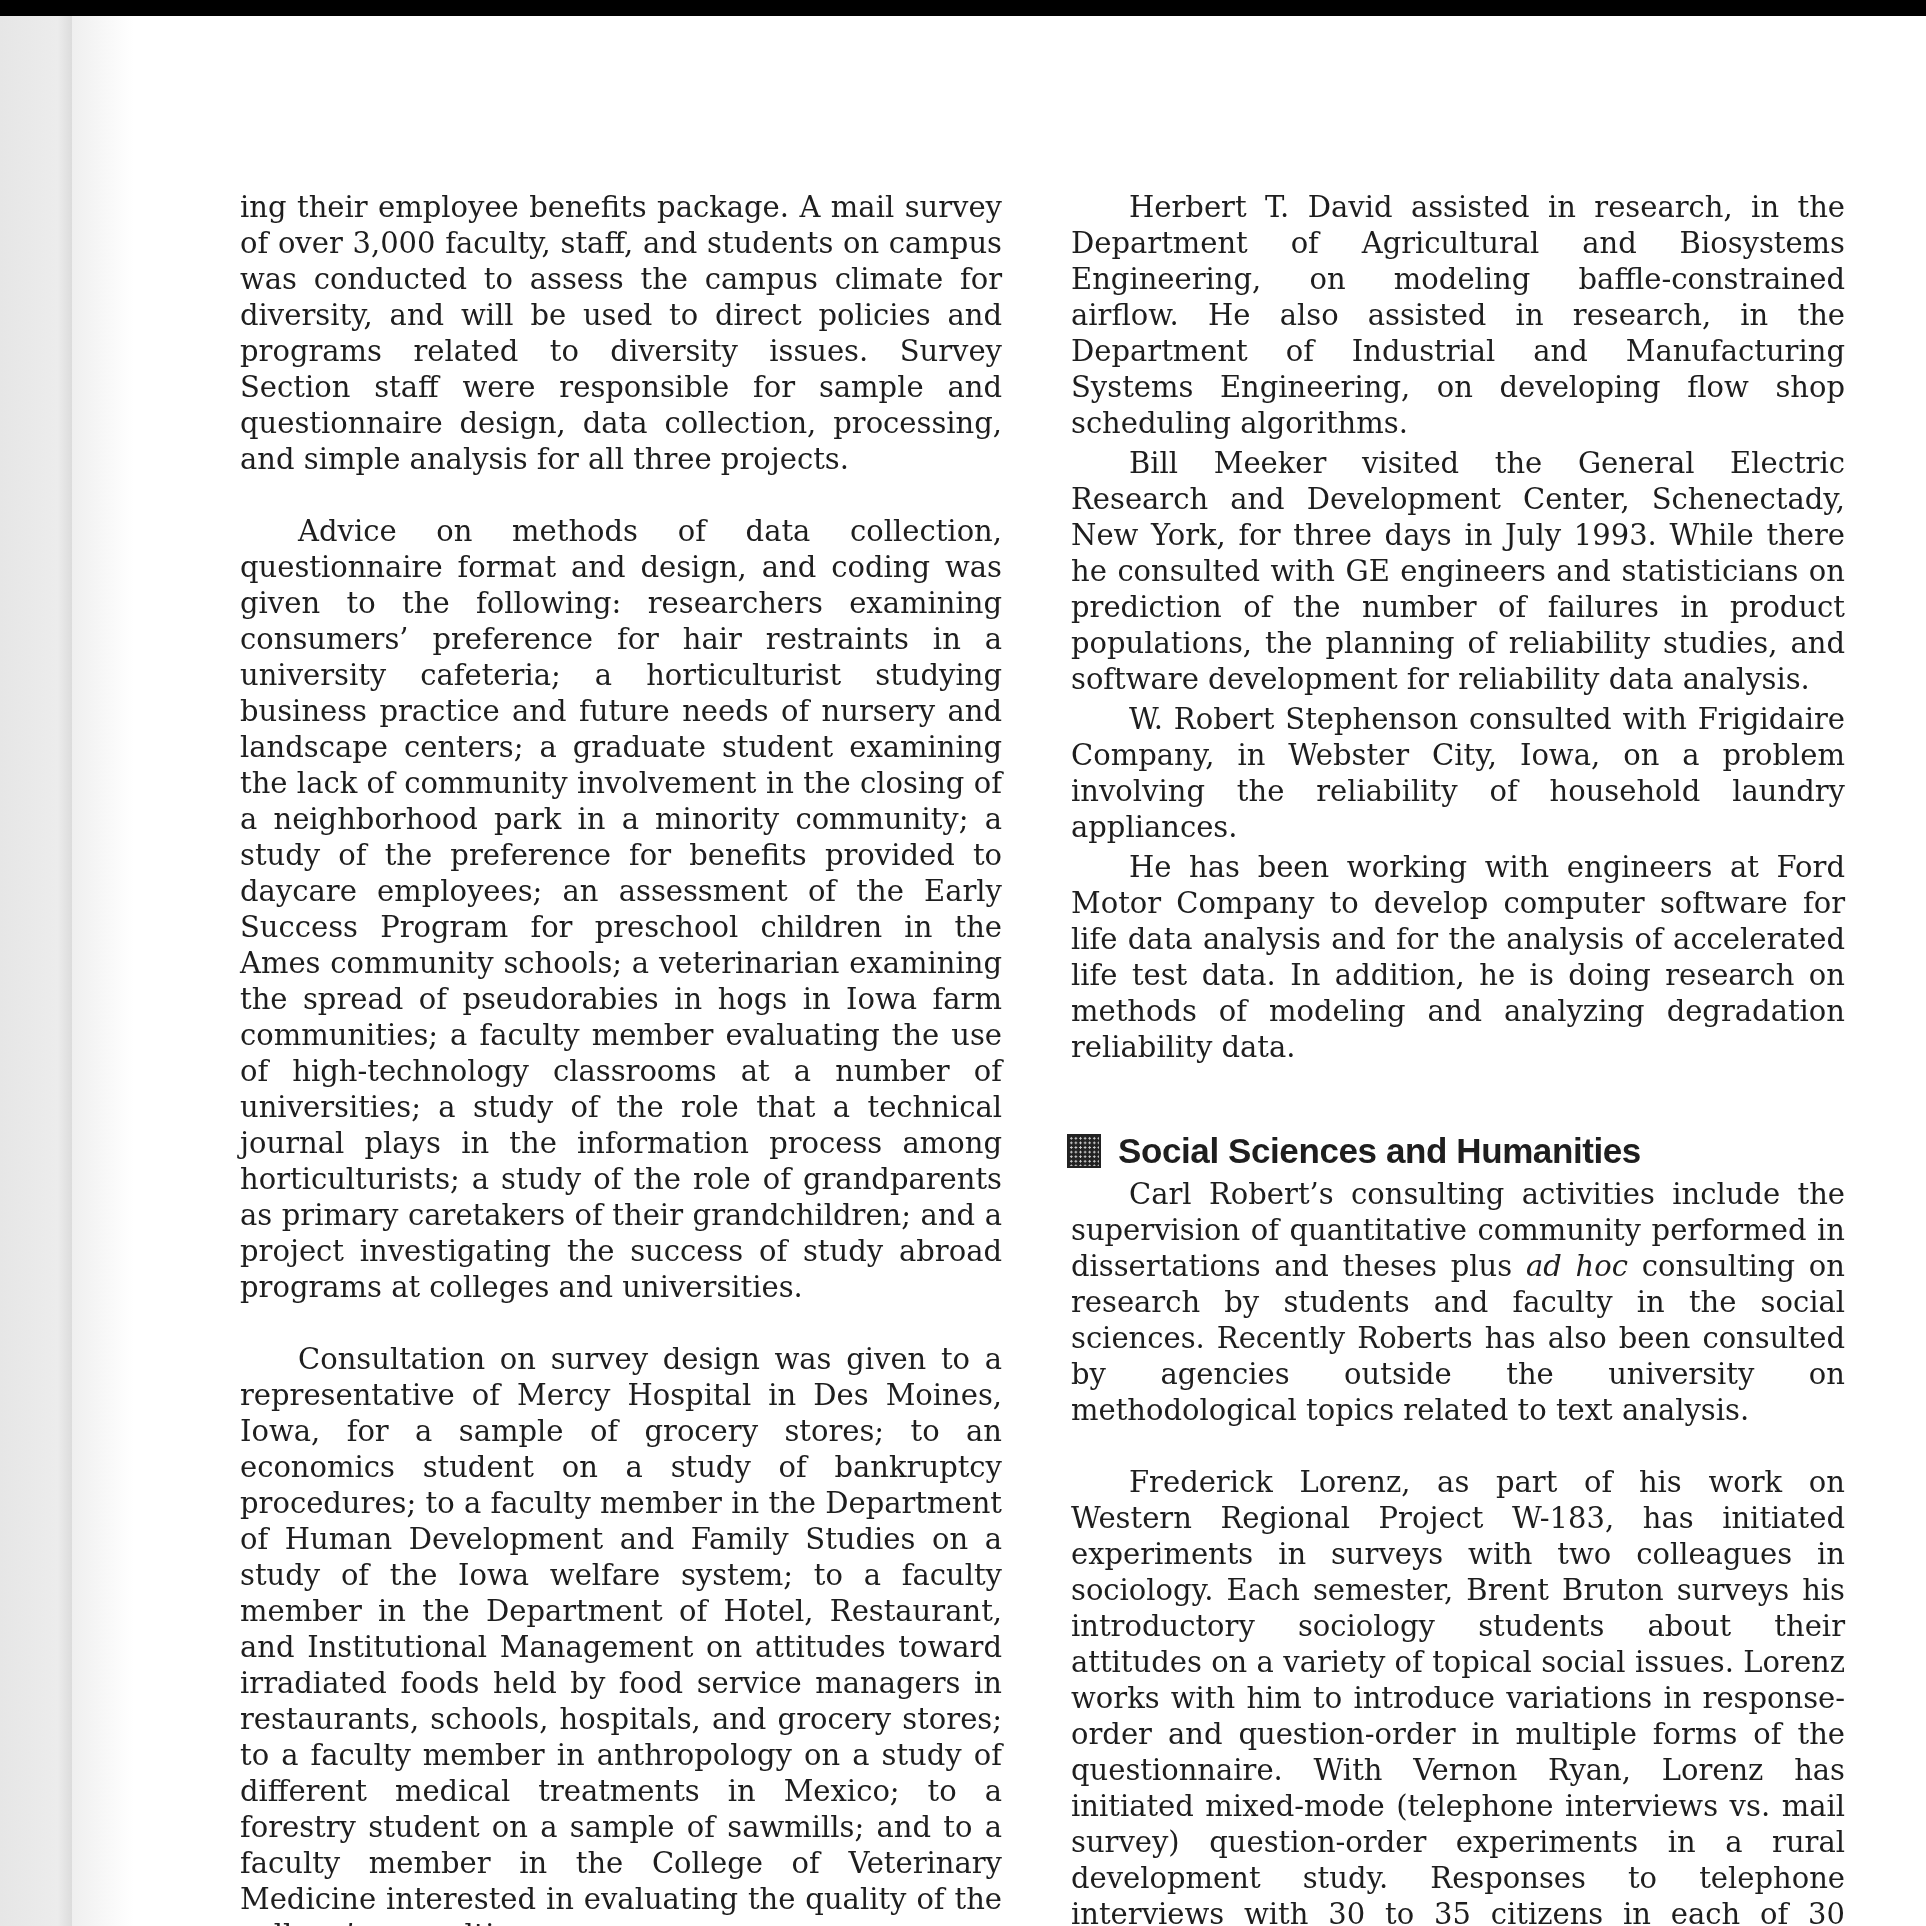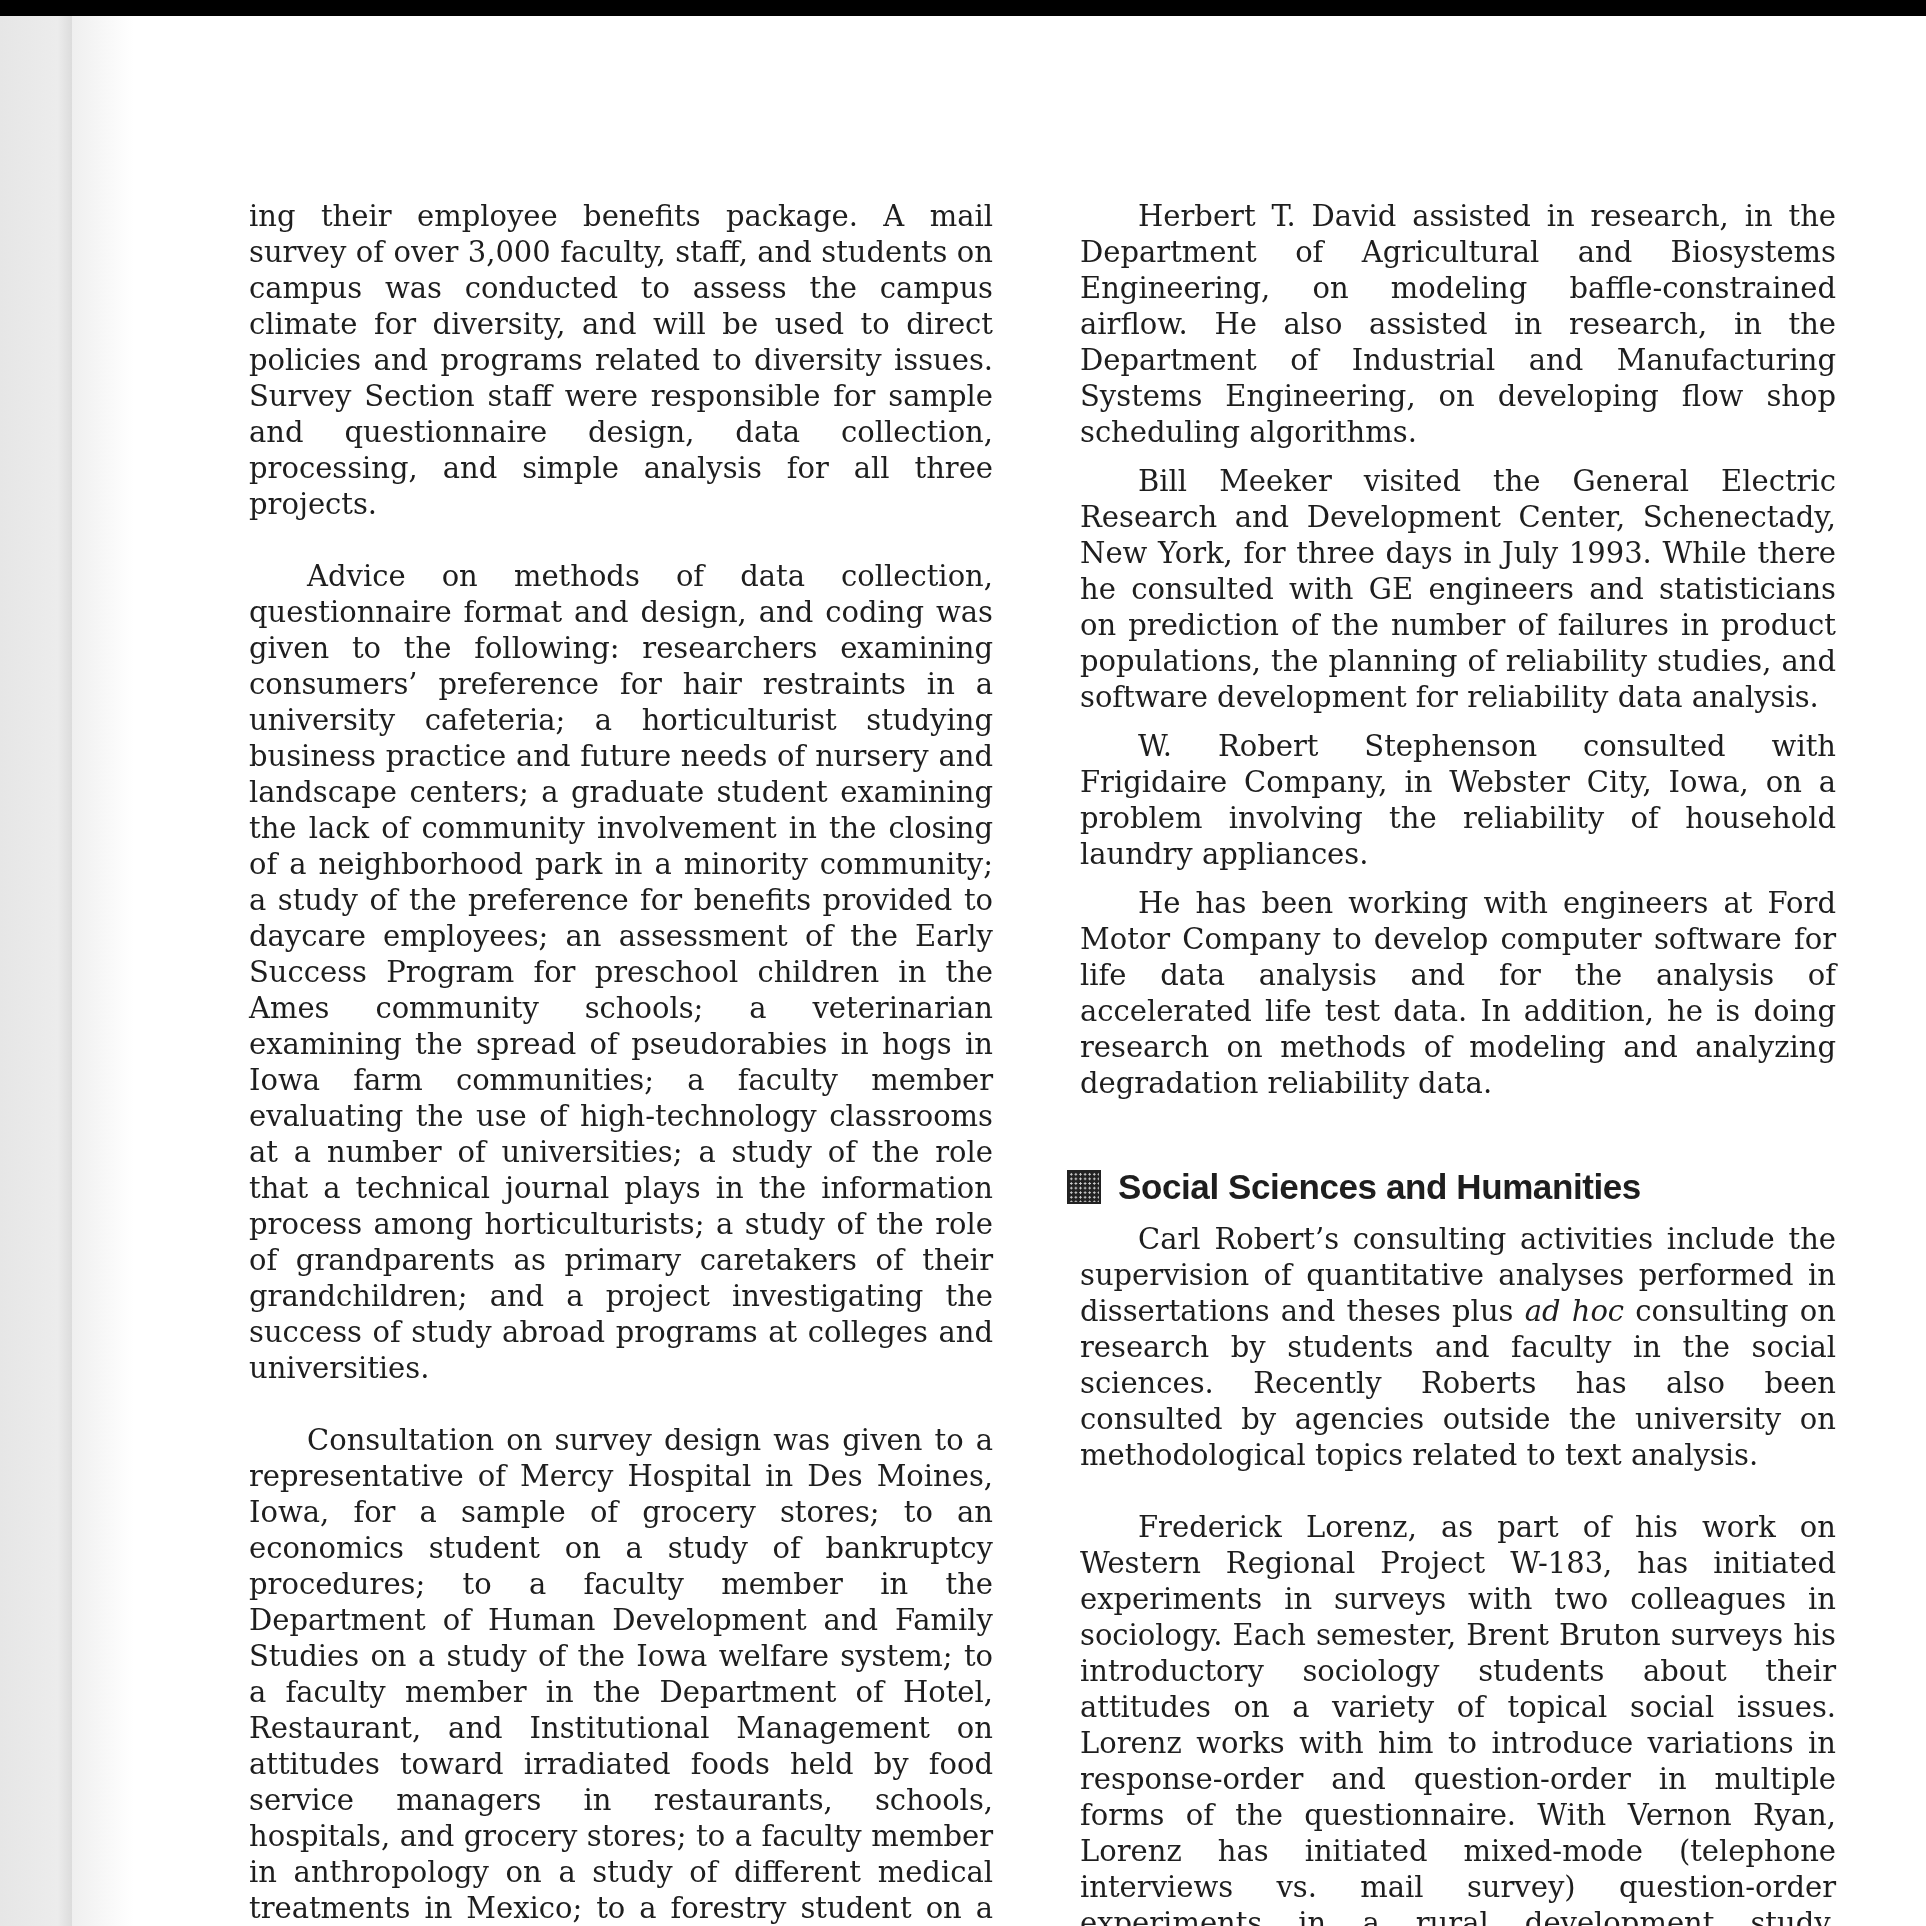--- a/index.html
+++ b/index.html
@@ -25,7 +25,7 @@
   }
   .col-left { left: 236px; }
   .col-right { left: 1067px; width: 782px; }
-  .col p { margin: 13px; text-indent: 58px; }
+  .col p { margin: 4px; text-indent: 58px; }
   .col p.noindent { text-indent: 0; }
   .col p.gap { margin-top: 36px; }
   .heading {

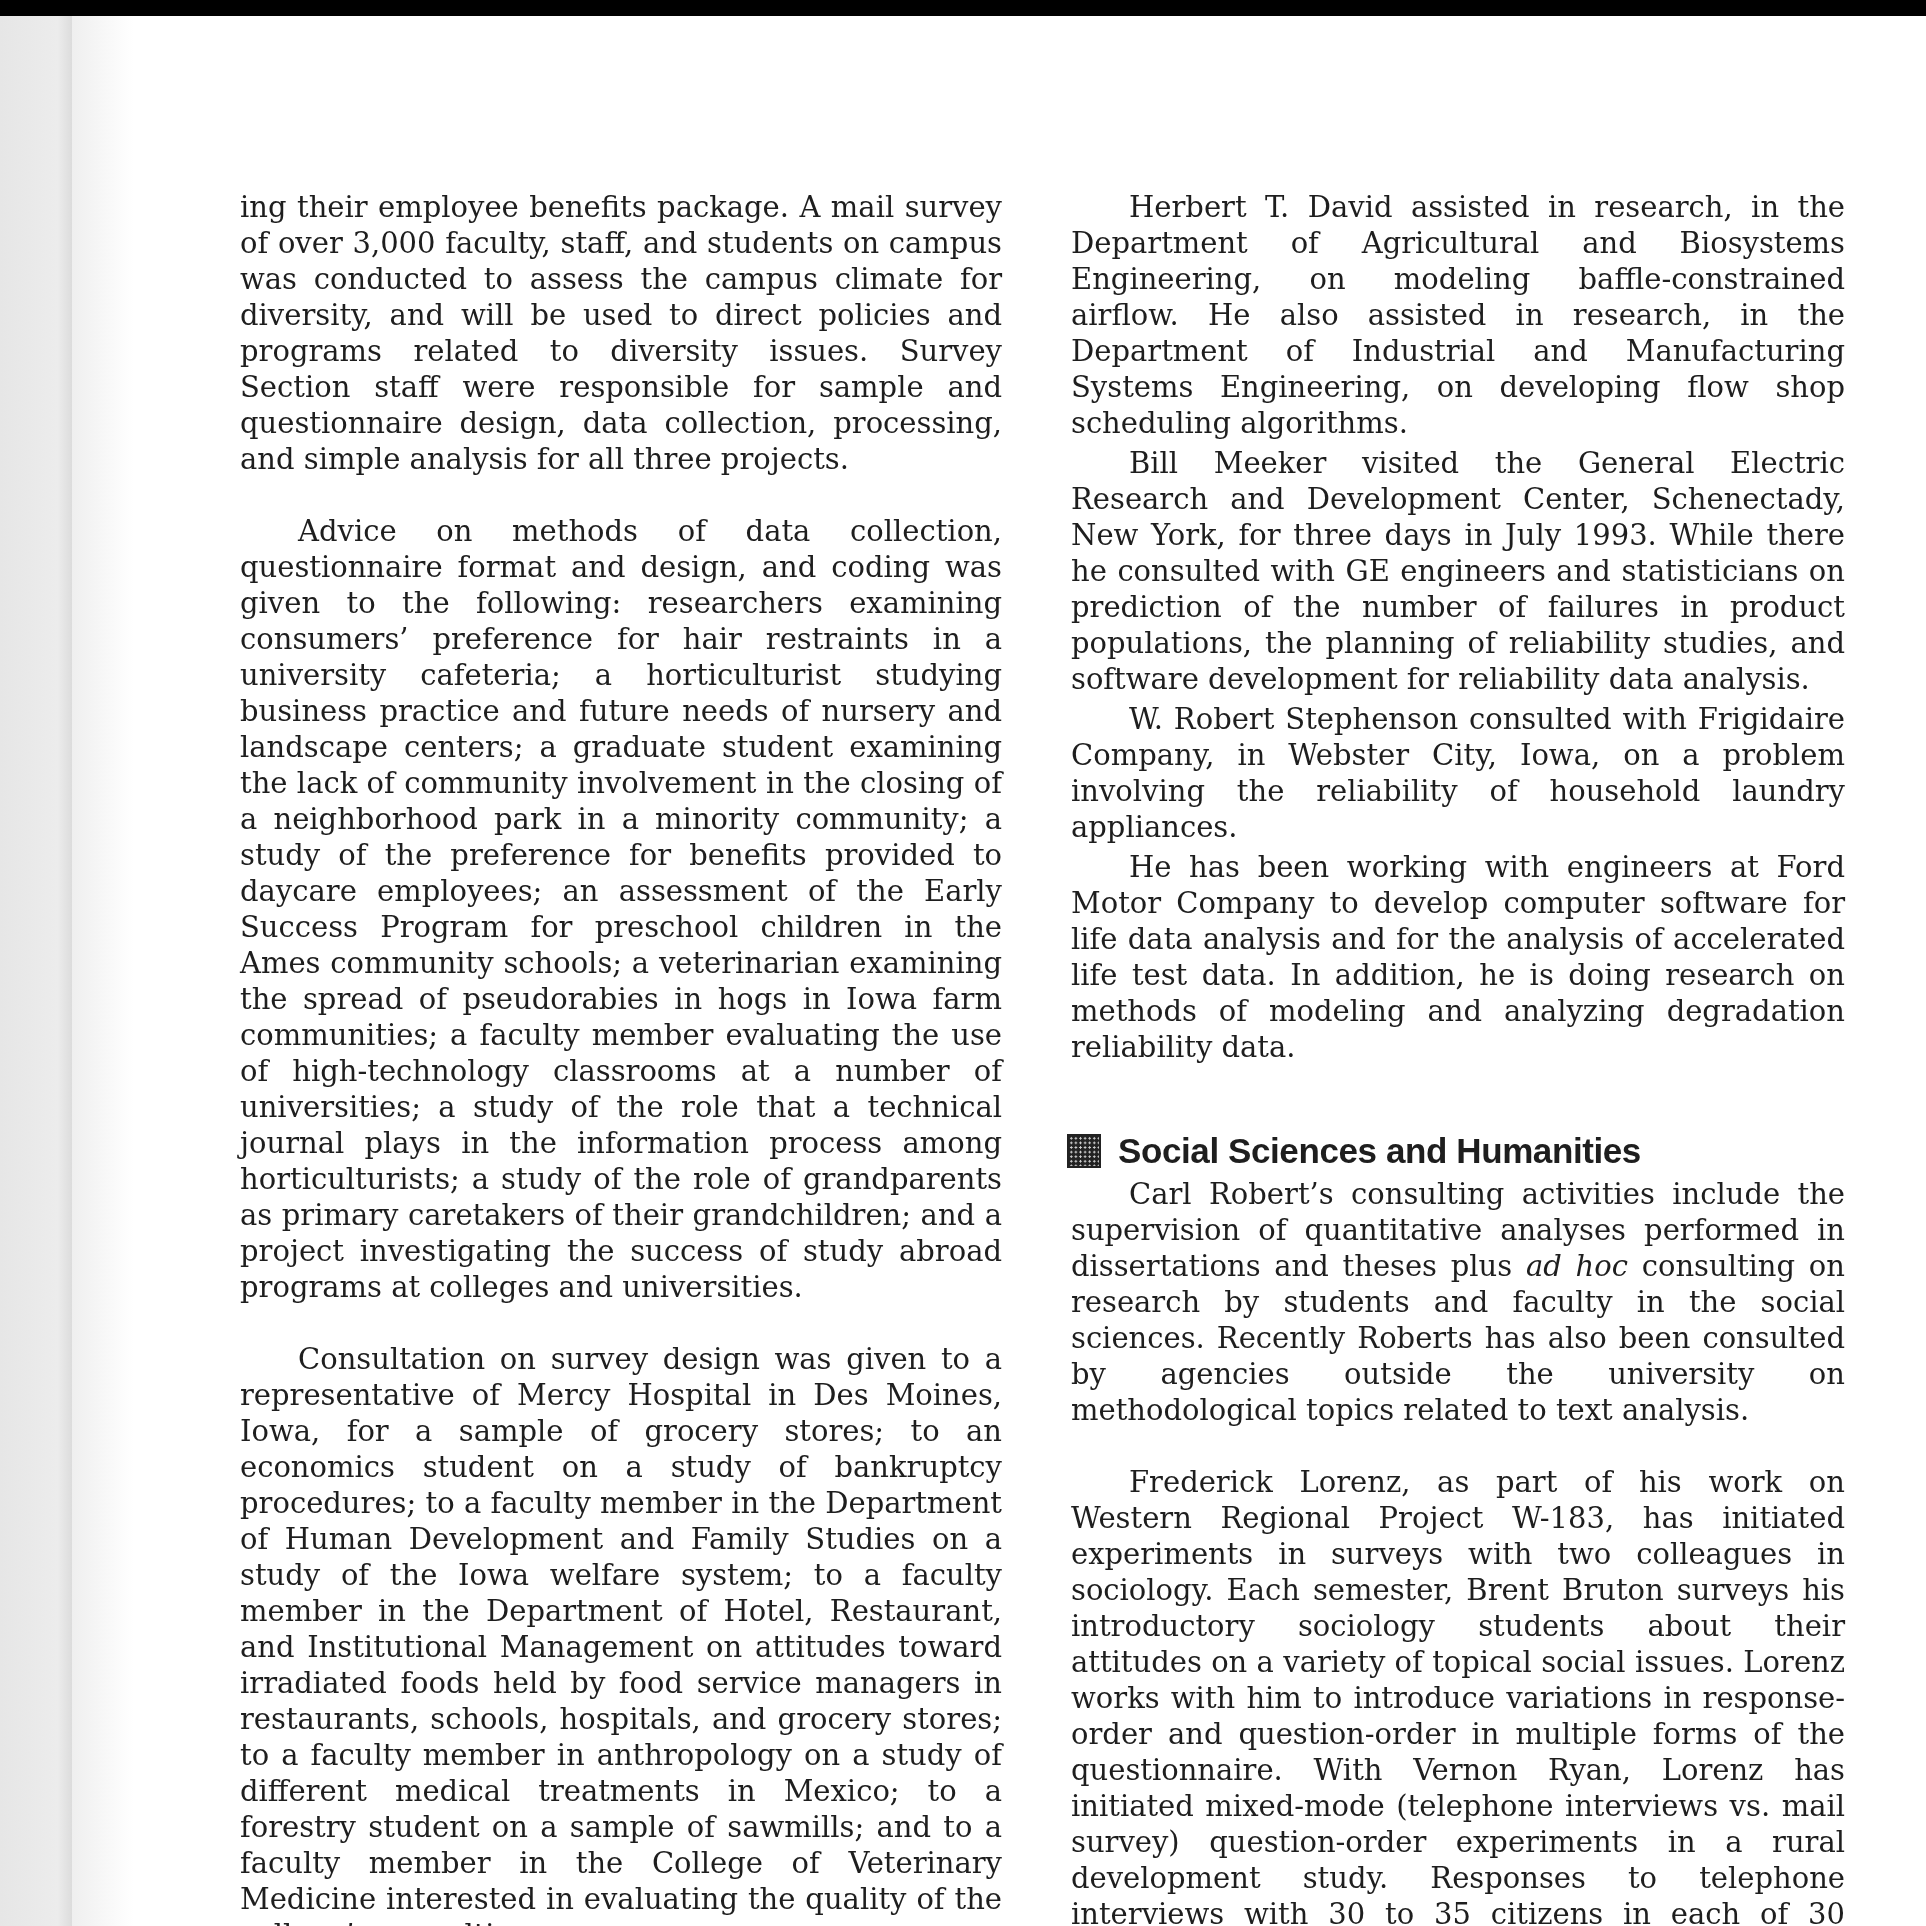--- a/index.html
+++ b/index.html
@@ -66,7 +66,7 @@
     <span class="sq"></span>
     <span>Social Sciences and Humanities</span>
   </div>
-  <p><span>Carl Robert’s consulting activities include the supervision of quantitative analyses performed in dissertations and theses plus </span><em>ad hoc</em><span> consulting on research by students and faculty in the social sciences. Recently Roberts has also been consulted by agencies outside the university on methodological topics related to text analysis.</span></p>
+  <p><span>Carl Robert’s consulting activities include the supervision of quantitative community performed in dissertations and theses plus </span><em>ad hoc</em><span> consulting on research by students and faculty in the social sciences. Recently Roberts has also been consulted by agencies outside the university on methodological topics related to text analysis.</span></p>
   <p class="gap">Frederick Lorenz, as part of his work on Western Regional Project W-183, has initiated experiments in surveys with two colleagues in sociology. Each semester, Brent Bruton surveys his introductory sociology students about their attitudes on a variety of topical social issues. Lorenz works with him to introduce variations in response-order and question-order in multiple forms of the questionnaire. With Vernon Ryan, Lorenz has initiated mixed-mode (telephone interviews vs. mail survey) question-order experiments in a rural development study. Responses to telephone interviews with 30 to 35 citizens in each of 30 communities are being compared with parallel data collected from as many as 150 respondents to mail surveys in 100 rural Iowa communities.</p>
 
 </div>

